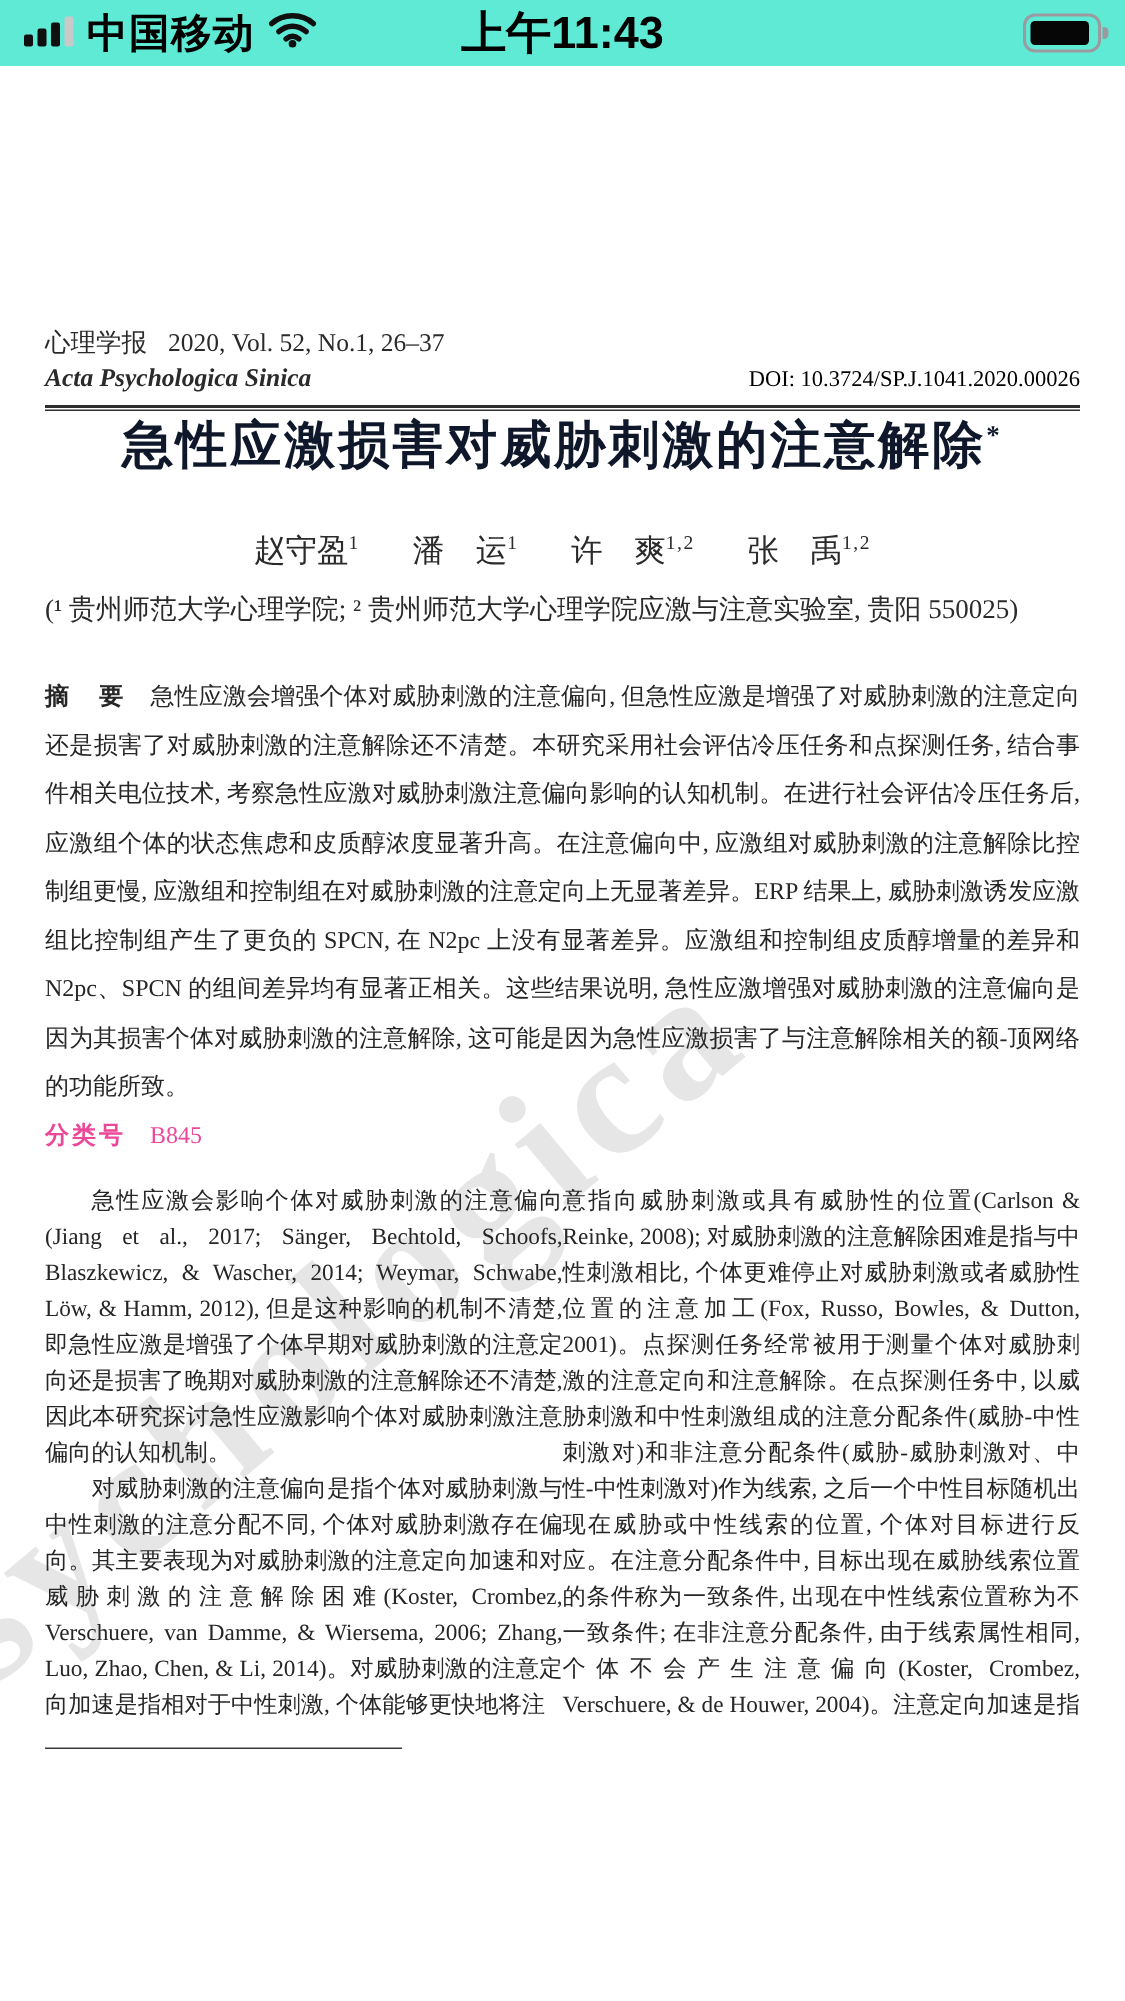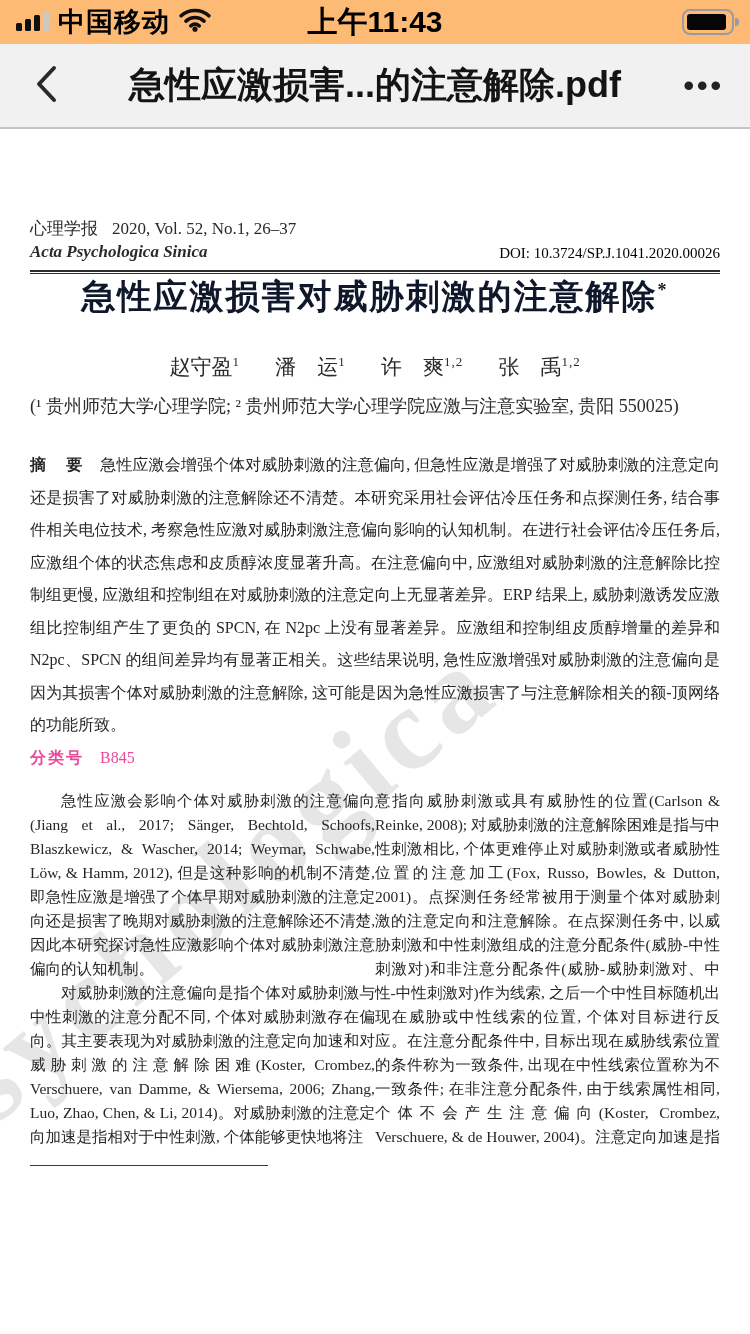--- a/index.html
+++ b/index.html
@@ -12,7 +12,7 @@
   
   .status-bar {
     position:absolute; top:0; left:0; right:0; height:44px;
-    background:#fdba74; display:flex; align-items:center;
+    background:#5eead4; display:flex; align-items:center;
     justify-content:space-between; padding:0 16px; z-index:30;
   }
   .sb-left { display:flex; align-items:center; gap:9px; }

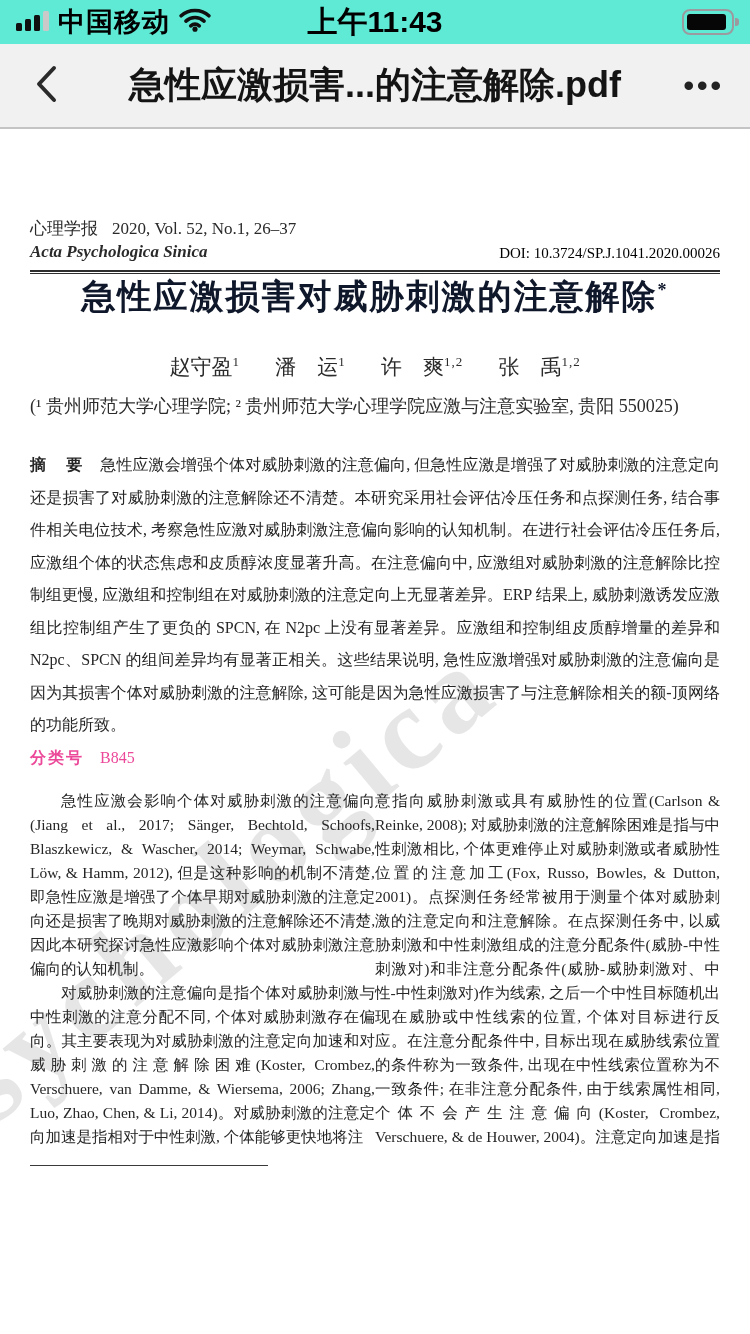--- a/index.html
+++ b/index.html
@@ -121,19 +121,6 @@
       </span>
   </div>
 
-  <div class="nav-bar">
-    <div class="back-btn">
-      <span>
-        <svg width="26" height="44" viewBox="0 0 26 44">
-          <path d="M21 6 L6 22 L21 38" stroke="#2a2a2a" stroke-width="4" fill="none" stroke-linecap="round" stroke-linejoin="round"></path>
-        </svg>
-      </span>
-    </div>
-    <div class="nav-title">急性应激损害...的注意解除.pdf</div>
-    <div class="more-btn">
-      <span>•••</span>
-    </div>
-  </div>
 
   <div class="document">
     <div class="watermark">psychologica</div>

